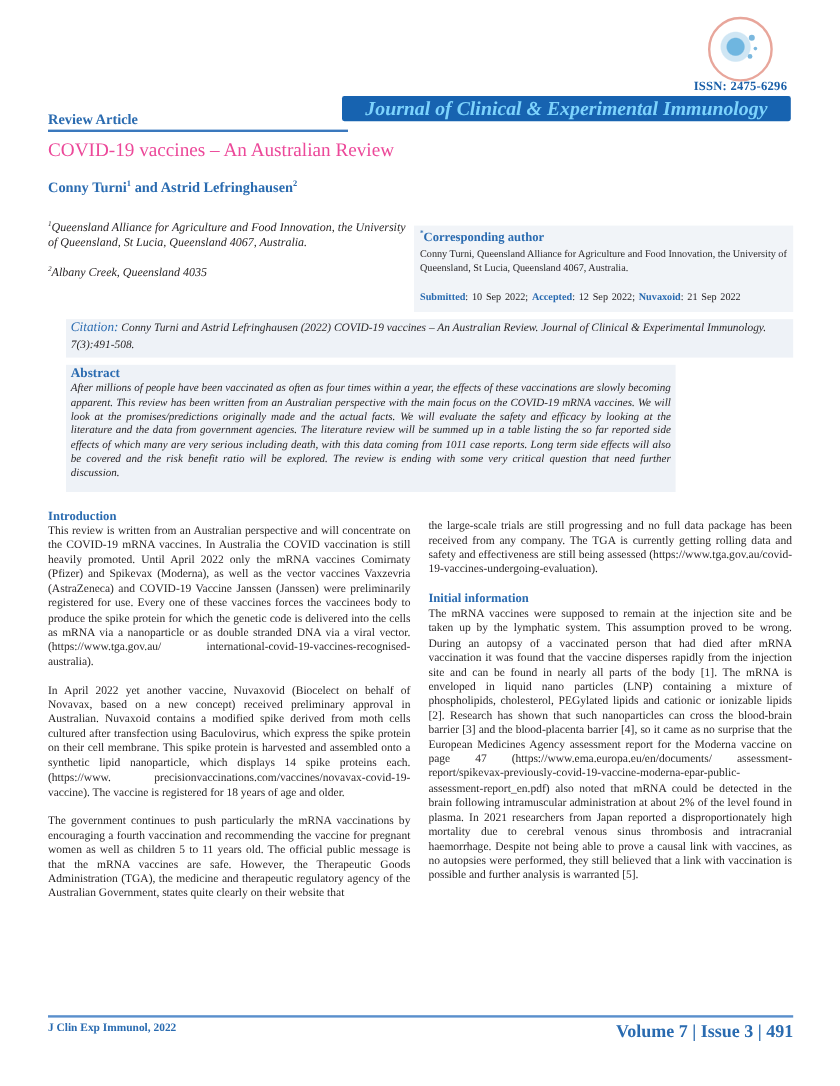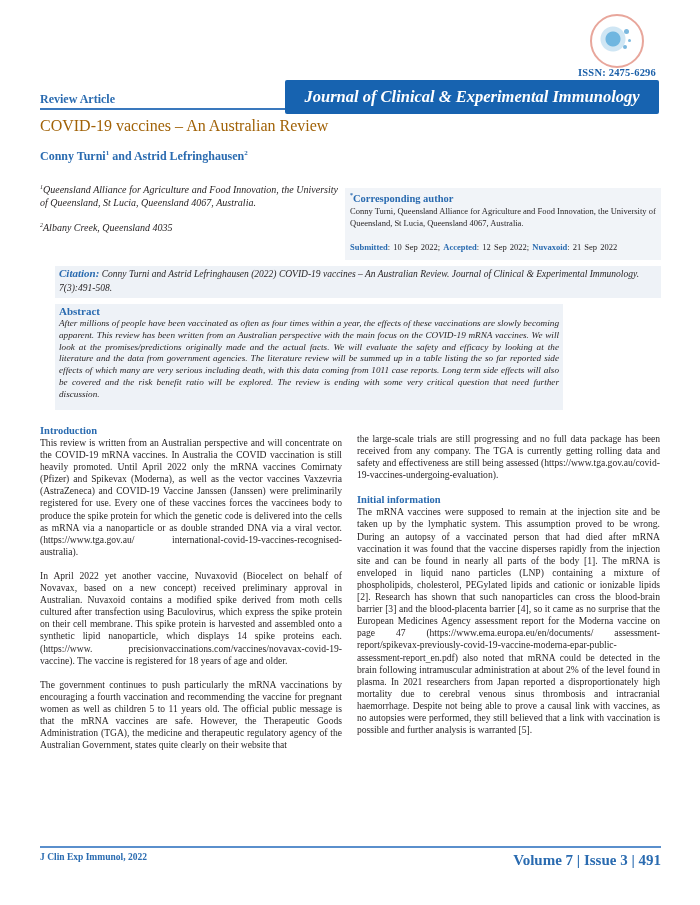--- a/index.html
+++ b/index.html
@@ -15,8 +15,8 @@
 
   .review-label { position: absolute; left: 40px; top: 92px; font-size: 12px; font-weight: bold; color: #2a6bb0; }
   .header-rule { position: absolute; left: 40px; top: 108px; width: 250px; height: 2px; background: #3a78bd; }
-  .journal-banner { position: absolute; left: 285px; top: 80px; width: 374px; height: 34px; background: #1763b0;
-          border-radius: 2px; color: #ffffff; font-style: italic; font-weight: bold; font-size: 16.5px;
+  .journal-banner { position: absolute; left: 285px; top: 80px; width: 374px; height: 21px; background: #1763b0;
+          border-radius: 2px; color: #7dd3fc; font-style: italic; font-weight: bold; font-size: 16.5px;
           display: flex; align-items: center; justify-content: center; }
 
   .article-title { position: absolute; left: 40px; top: 117px; font-size: 16px; color: #a16207; }

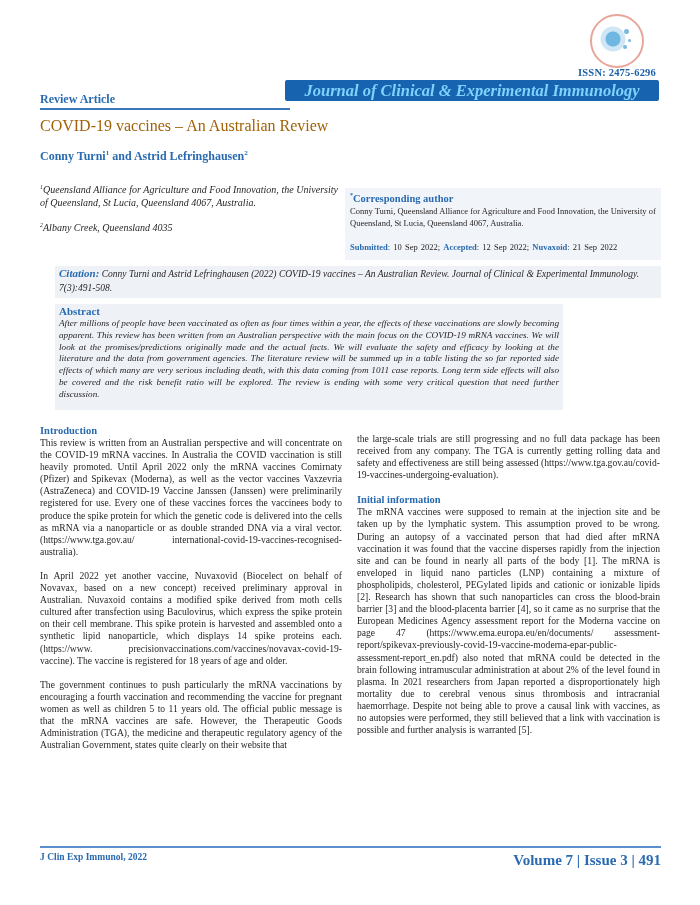--- a/index.html
+++ b/index.html
@@ -19,7 +19,7 @@
           border-radius: 2px; color: #7dd3fc; font-style: italic; font-weight: bold; font-size: 16.5px;
           display: flex; align-items: center; justify-content: center; }
 
-  .article-title { position: absolute; left: 40px; top: 117px; font-size: 16px; color: #a16207; }
+  .article-title { position: absolute; left: 40px; top: 117px; font-size: 16px; color: #ec4899; }
   .authors { position: absolute; left: 40px; top: 149px; font-size: 12px; font-weight: bold; color: #2a6bb0; }
   .authors sup { font-size: 7px; }
 

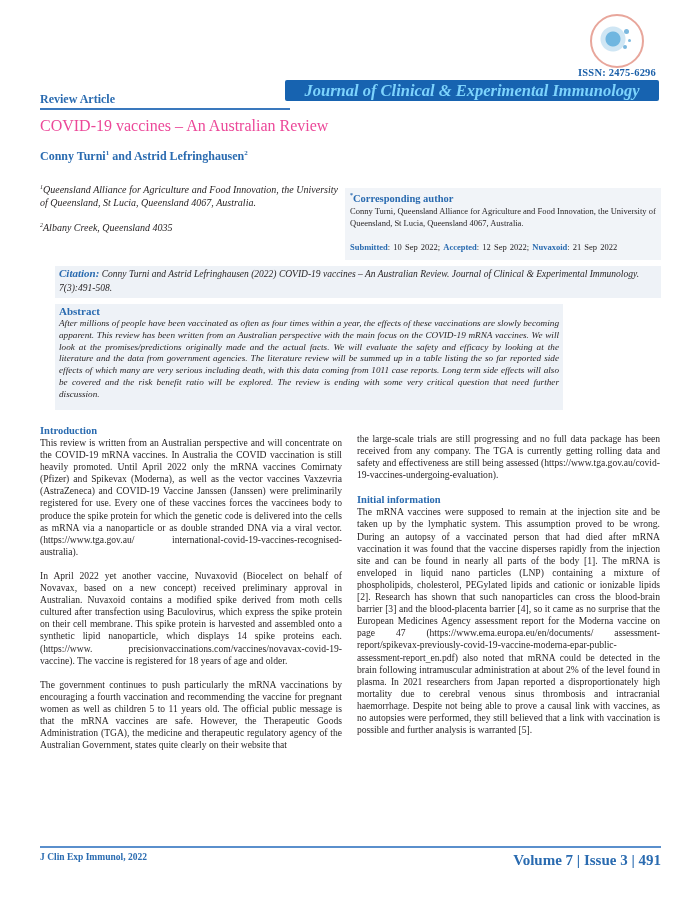--- a/index.html
+++ b/index.html
@@ -36,7 +36,7 @@
 
   .citation-box { position: absolute; left: 55px; top: 266px; width: 606px; height: 32px; background: #eef2f7; padding: 1px 4px;
           font-size: 9.5px; font-style: italic; line-height: 13.5px; }
-  .citation-label { color: #2a6bb0; font-weight: bold; font-size: 11px; }
+  .citation-label { color: #2a6bb0; font-weight: normal; font-size: 11px; }
 
   .abstract-box { position: absolute; left: 55px; top: 304px; width: 508px; height: 106px; background: #eef2f7; padding: 1px 4px; }
   .abstract-title { font-size: 11px; font-weight: bold; color: #2a6bb0; line-height: 13px; }

